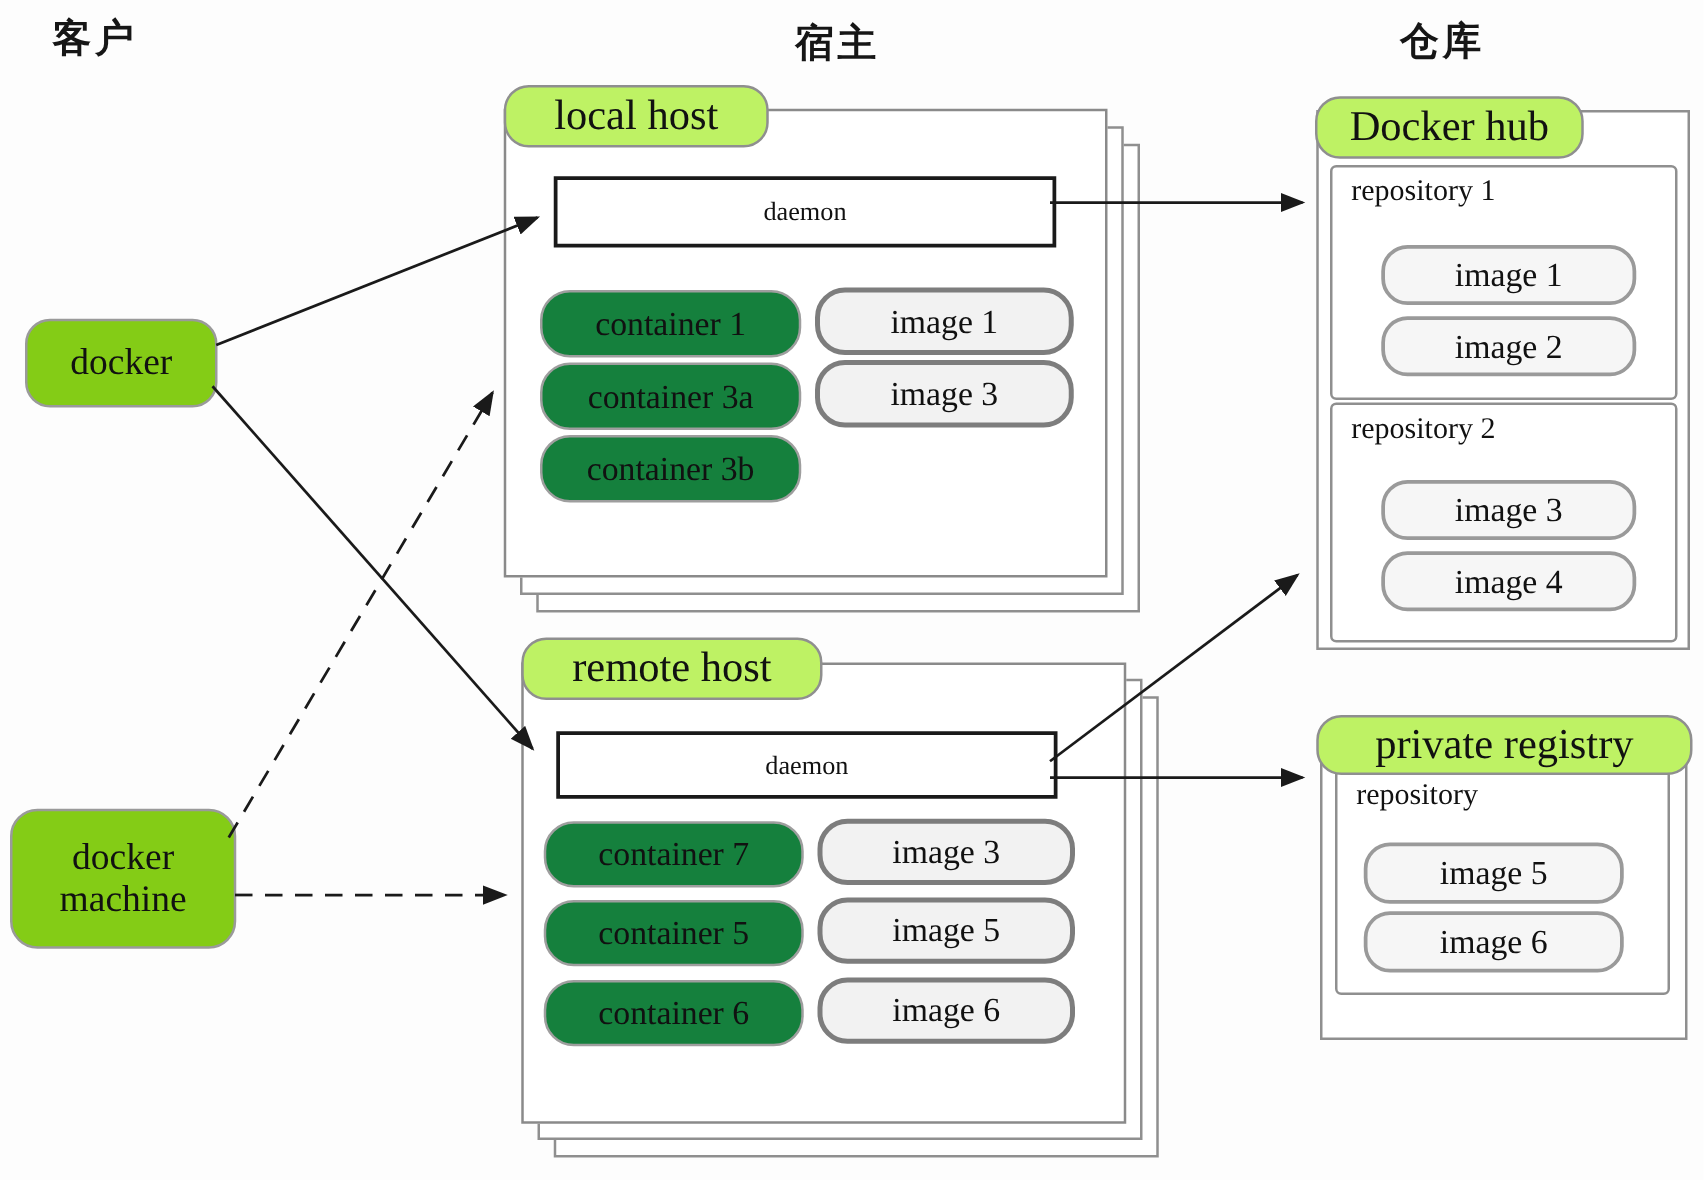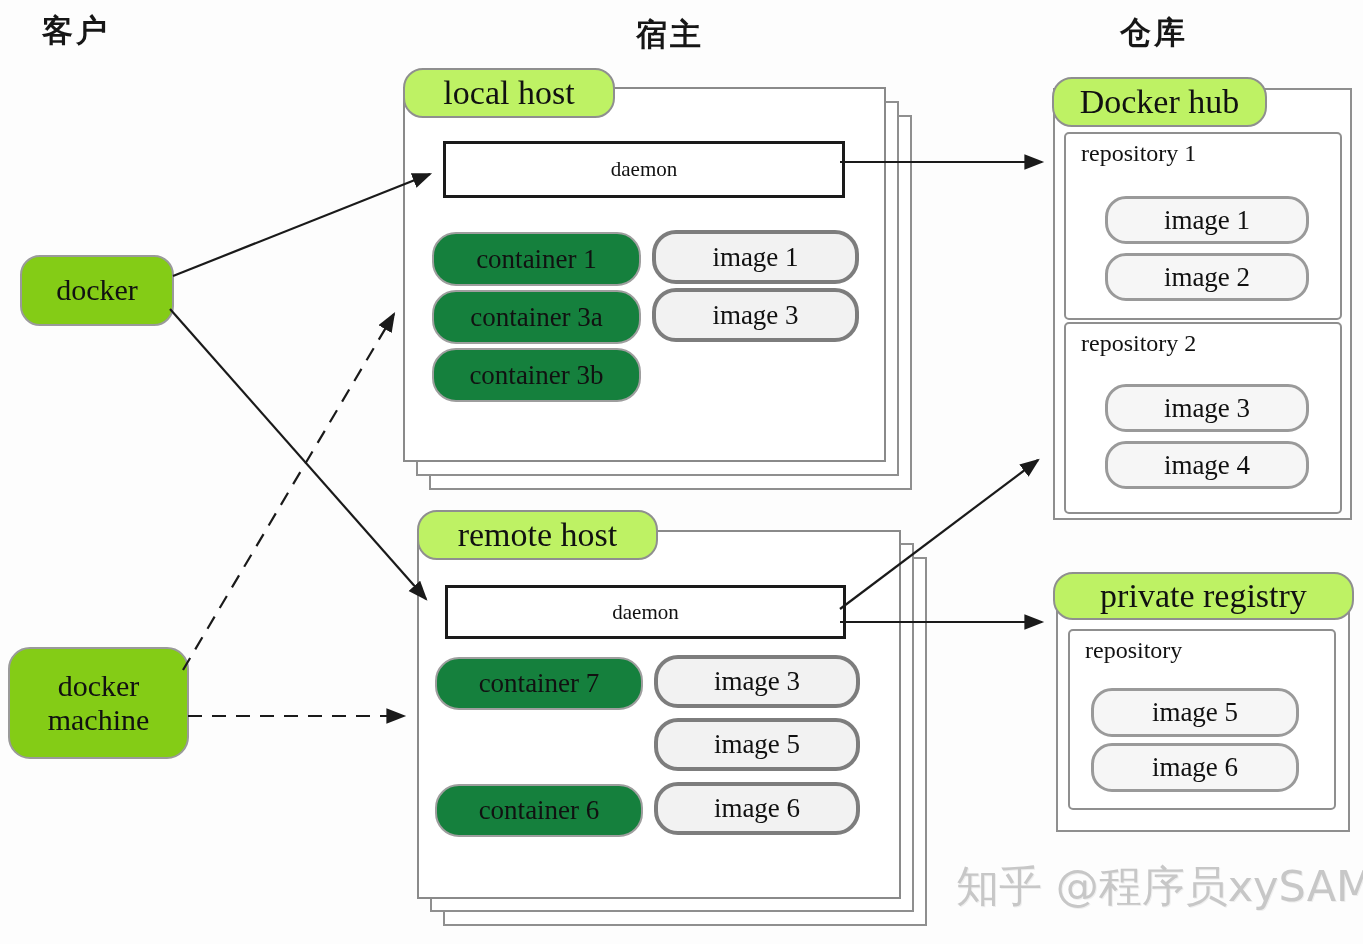--- a/index.html
+++ b/index.html
@@ -103,7 +103,7 @@
   <div class="tab z4" style="left:1052px;top:77px;width:211px;height:46px">Docker hub</div>
 
   <div class="registry-outer z2" style="left:1056px;top:600px;width:290px;height:228px">
-    <div class="repo-box" style="left:10px;top:27px;width:264px;height:177px">
+    <div class="repo-box" style="left:10px;top:13px;width:264px;height:177px">
       <div class="repo-label">repository</div>
       <div class="repo-pill" style="left:21px;top:57px;width:202px;height:43px">image 5</div>
       <div class="repo-pill" style="left:21px;top:112px;width:202px;height:43px">image 6</div>

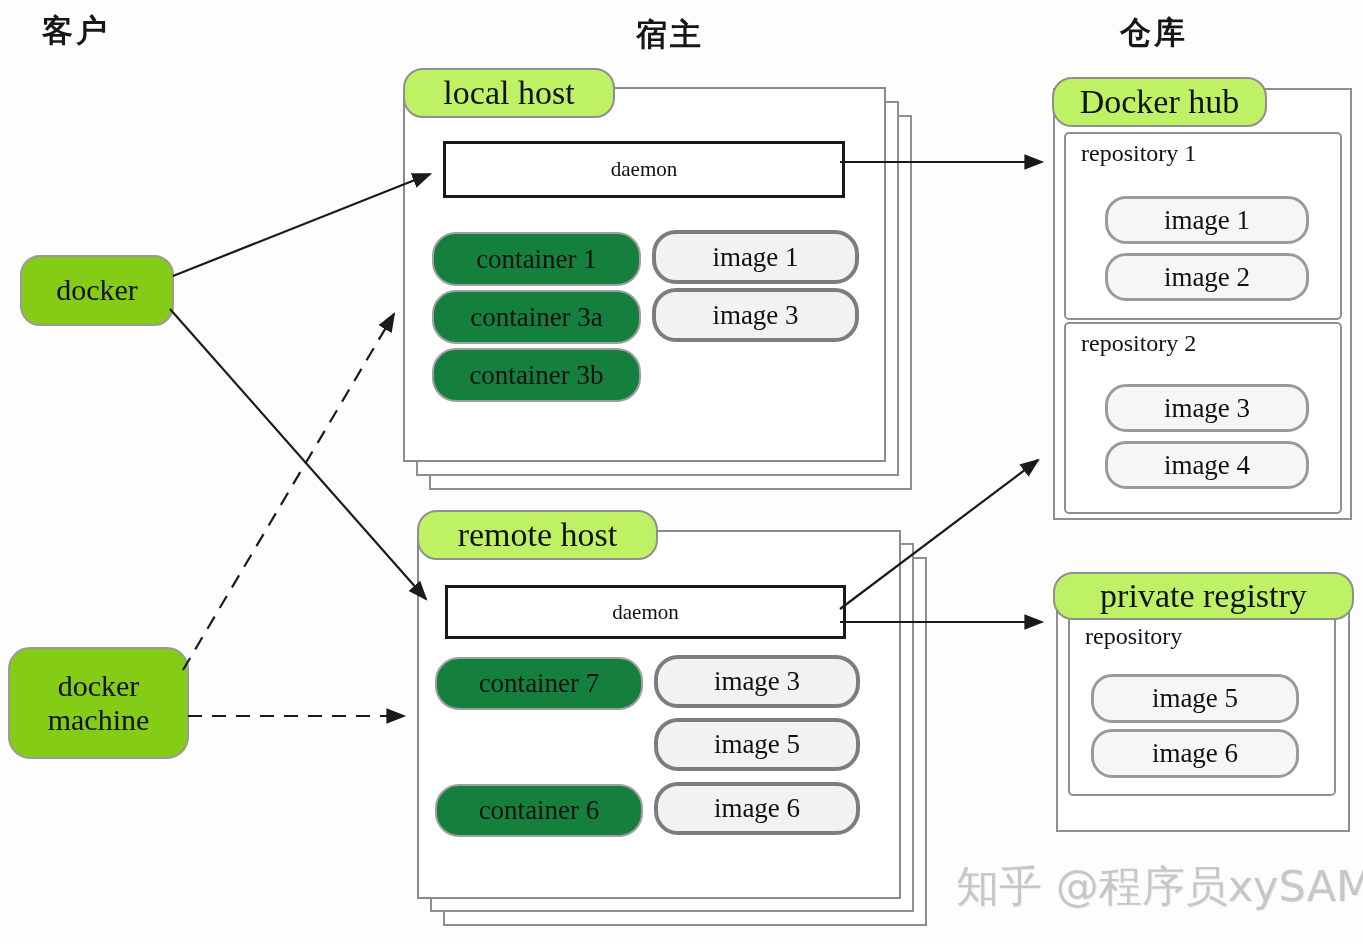--- a/index.html
+++ b/index.html
@@ -81,6 +81,7 @@
   <div class="host-box z3" style="left:417px;top:530px;width:480px;height:365px">
     <div class="daemon" style="left:26px;top:53px;width:395px;height:48px">daemon</div>
     <div class="pill container-pill" style="left:16px;top:125px;width:204px;height:49px">container 7</div>
+    <div class="pill container-pill" style="left:16px;top:188px;width:204px;height:49px">container 5</div>
     <div class="pill container-pill" style="left:16px;top:252px;width:204px;height:49px">container 6</div>
     <div class="pill image-pill" style="left:235px;top:123px;width:198px;height:45px">image 3</div>
     <div class="pill image-pill" style="left:235px;top:186px;width:198px;height:45px">image 5</div>

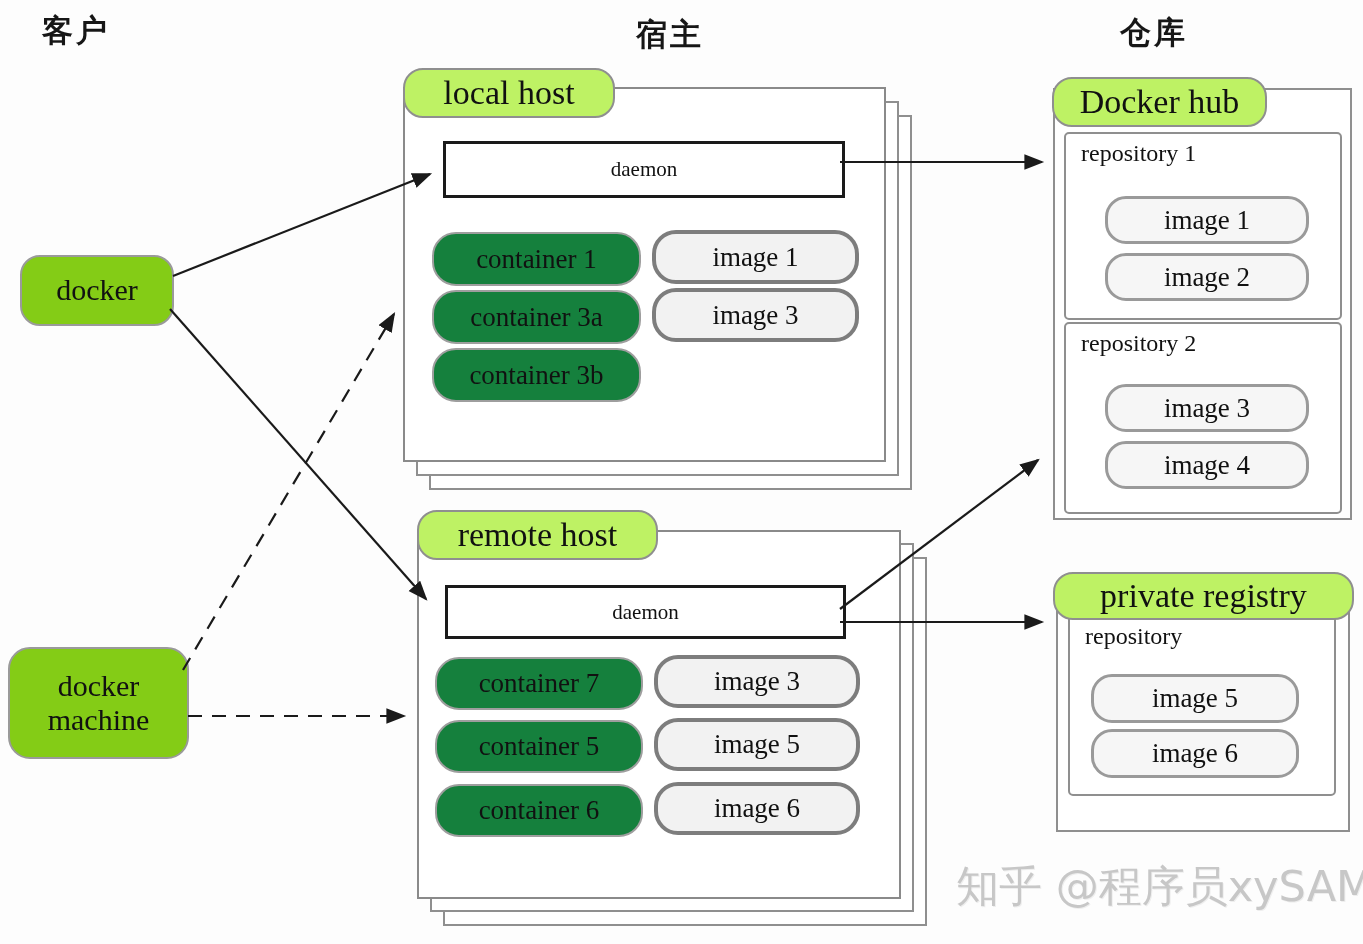--- a/index.html
+++ b/index.html
@@ -134,7 +134,6 @@
     <line x1="840" y1="622" x2="1042" y2="622" stroke="#1a1a1a" stroke-width="2.2" marker-end="url(#ah)"></line>
   </svg>
 
-  <div class="watermark">知乎 @程序员xySAM</div>
 </div>
 
 </body></html>

